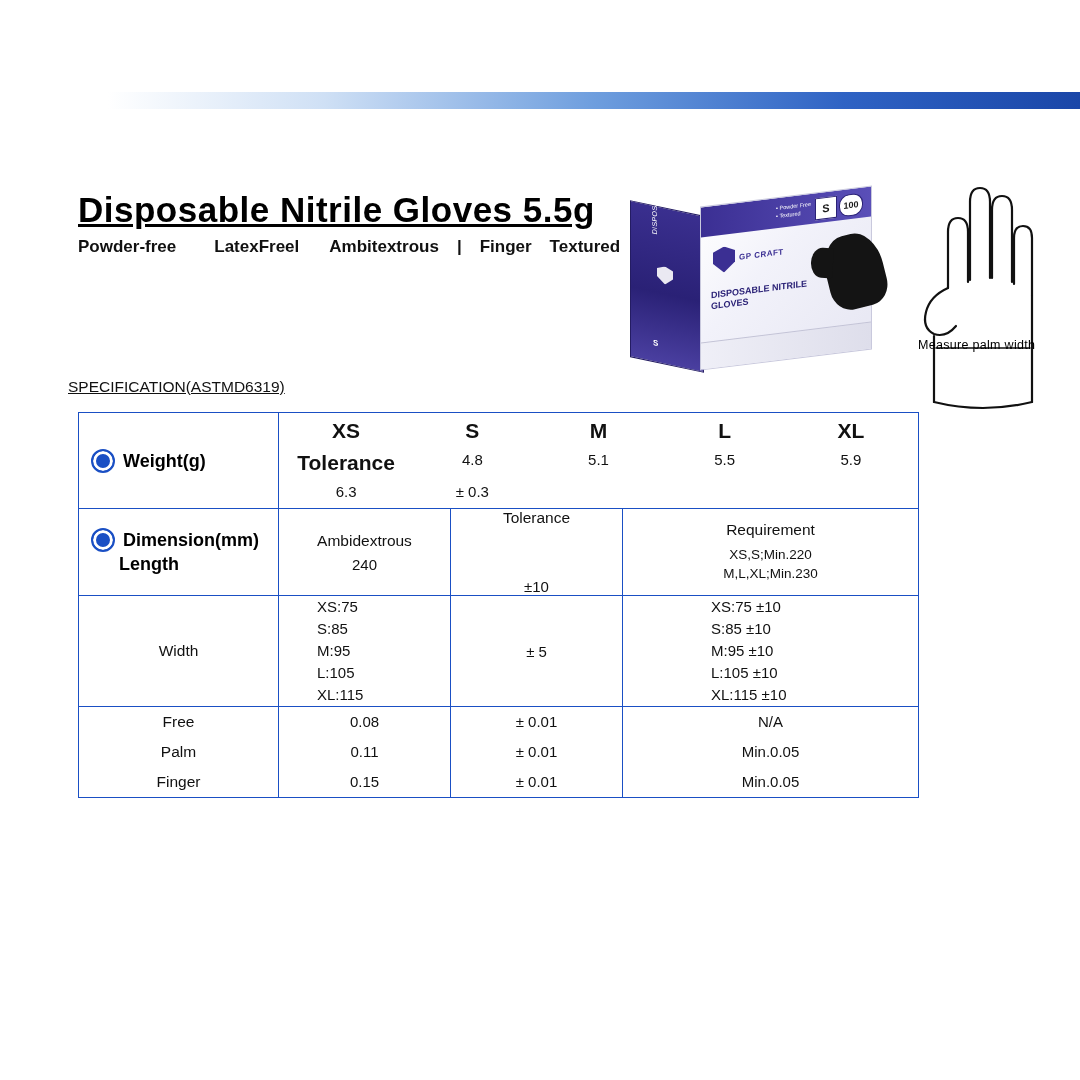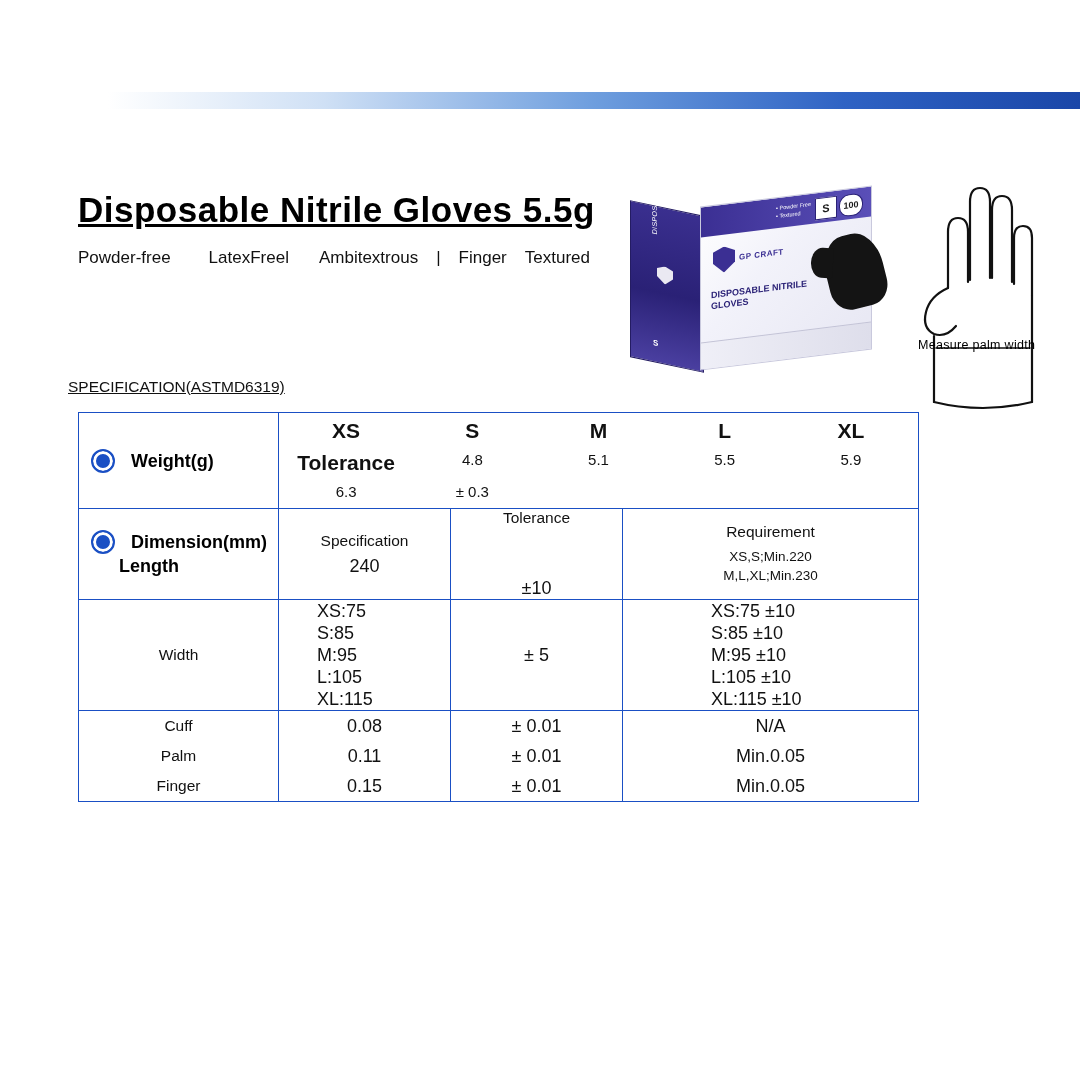--- a/index.html
+++ b/index.html
@@ -41,10 +41,11 @@
   .subtitle {
     position: absolute;
     left: 78px;
-    top: 248px;
+    top: 237px;
     font-size: 17px;
     color: #111111;
     white-space: nowrap;
+    font-weight: bold;
   }
   .subtitle span.seg { display: inline-block; }
   .gap1 { display: inline-block; width: 38px; }

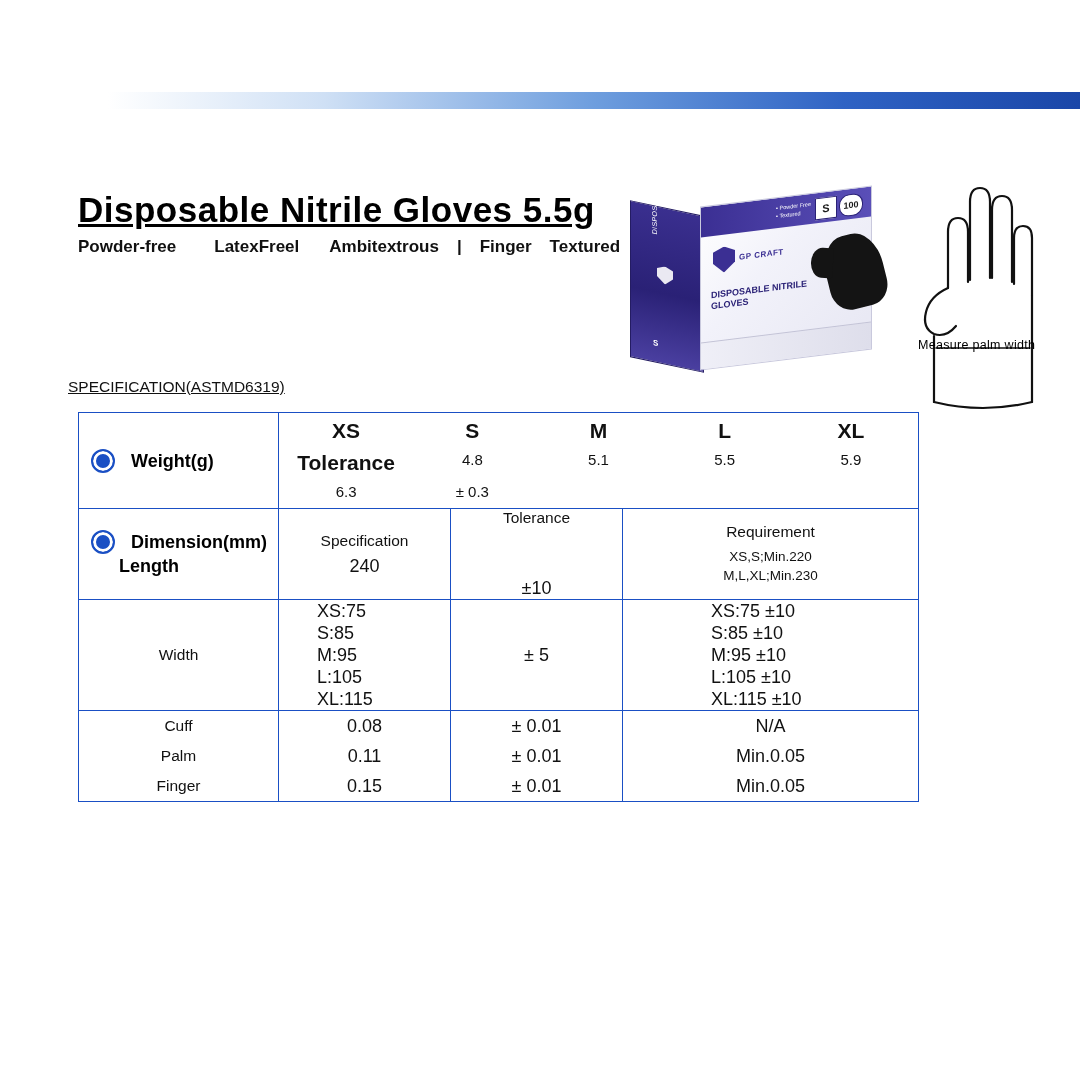--- a/index.html
+++ b/index.html
@@ -259,7 +259,7 @@
   .bullet-row {
     display: flex;
     align-items: center;
-    gap: 16px;
+    gap: 8px;
     padding-left: 12px;
   }
   .bullet {

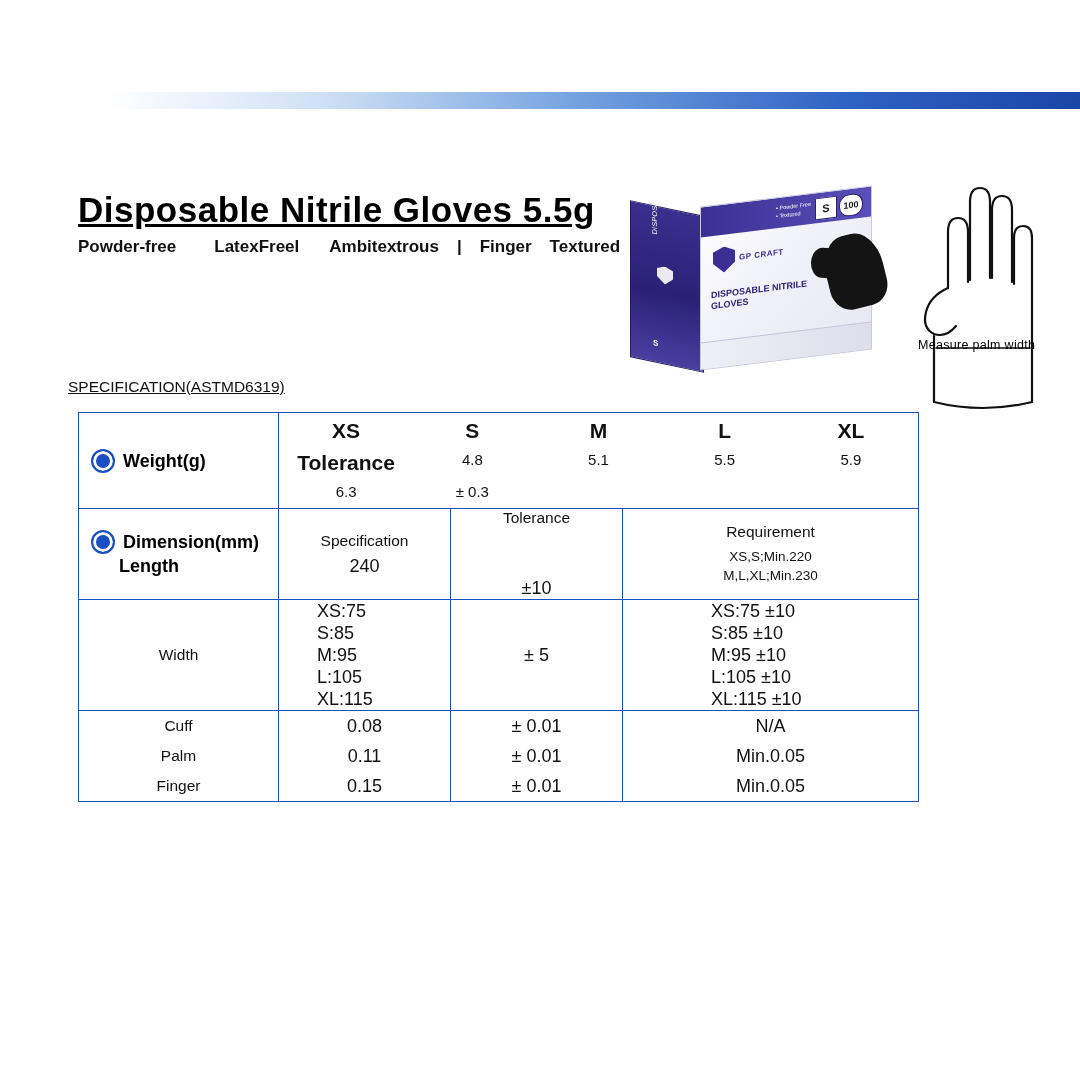--- a/index.html
+++ b/index.html
@@ -416,7 +416,7 @@
         <div class="lbl-sub">Length</div>
       </td>
       <td class="ctr cell-pad">
-        <div class="f155">Specification</div>
+        <div class="f155">Ambidextrous</div>
         <div class="f15" style="padding-top:6px;">240</div>
       </td>
       <td class="ctr cell-pad">

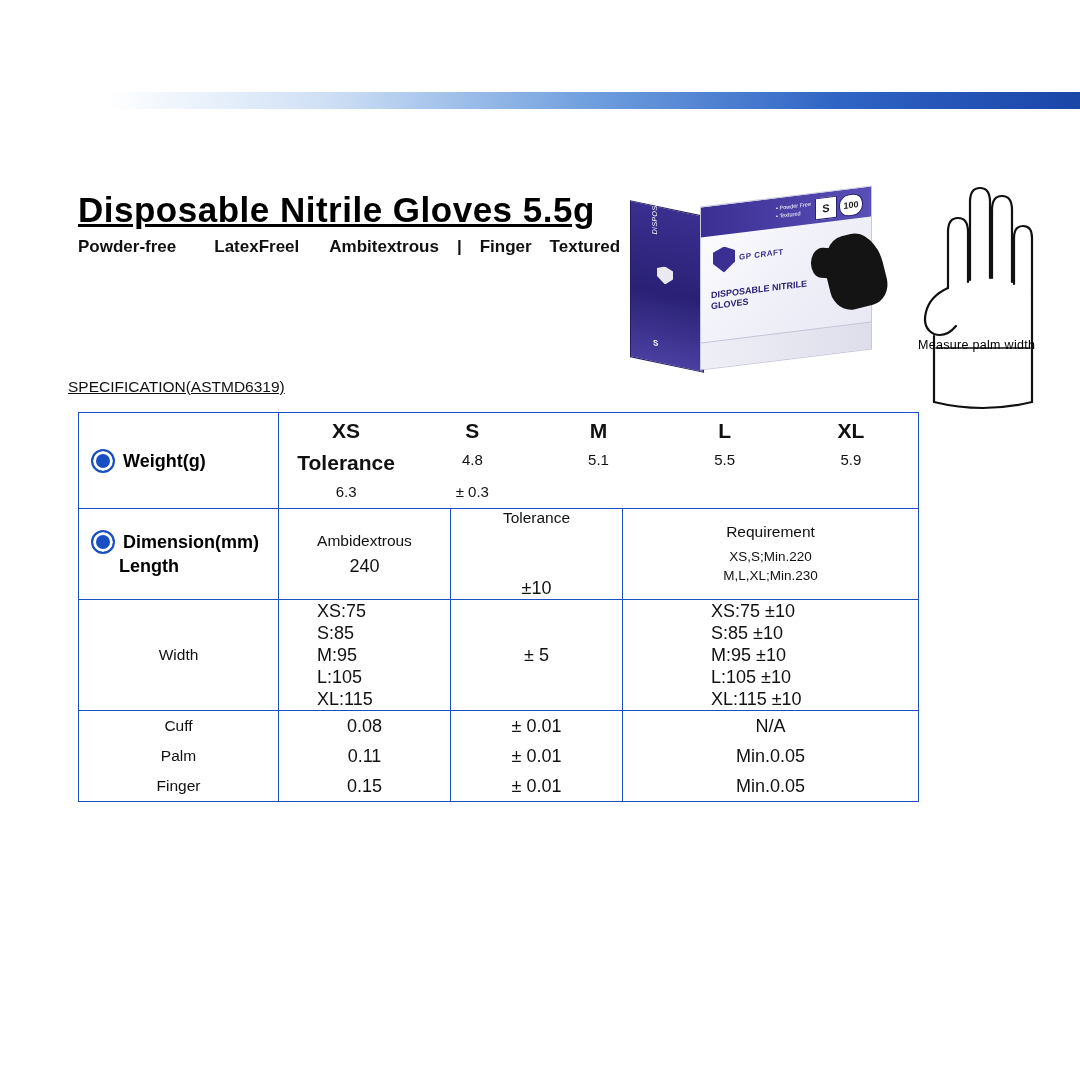--- a/index.html
+++ b/index.html
@@ -302,7 +302,7 @@
   }
 
   .ctr { text-align: center; }
-  .f15 { font-size: 18px; }
+  .f15 { font-size: 15px; }
   .f155 { font-size: 15.5px; }
   .lh22 { line-height: 22px; }
   .lh30 { line-height: 30px; }

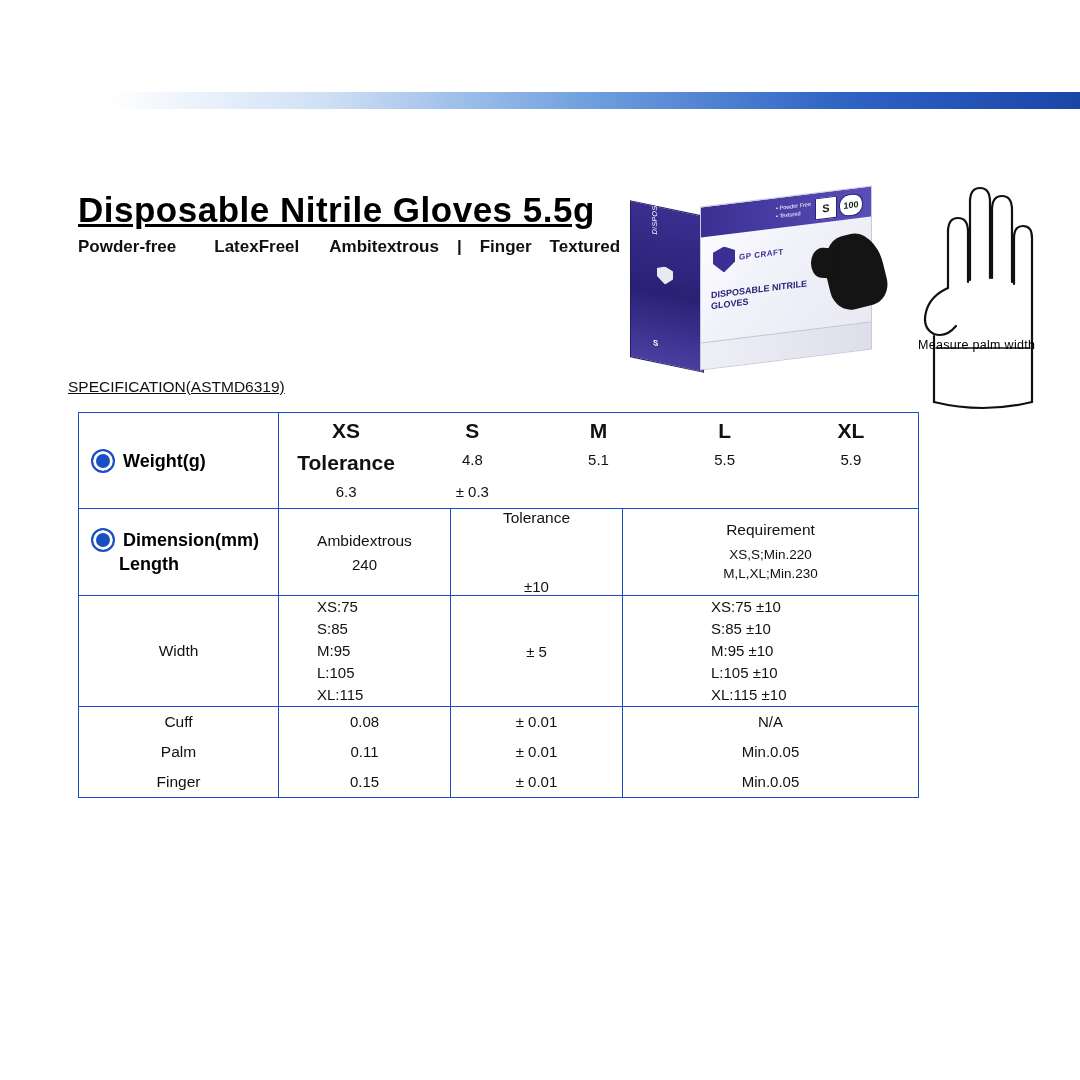--- a/index.html
+++ b/index.html
@@ -462,7 +462,7 @@
     <tr>
       <td class="ctr cell-pad">
         <div class="f155 lh30">
-          <div>Cuff</div>
+          <div>Free</div>
           <div>Palm</div>
           <div>Finger</div>
         </div>

